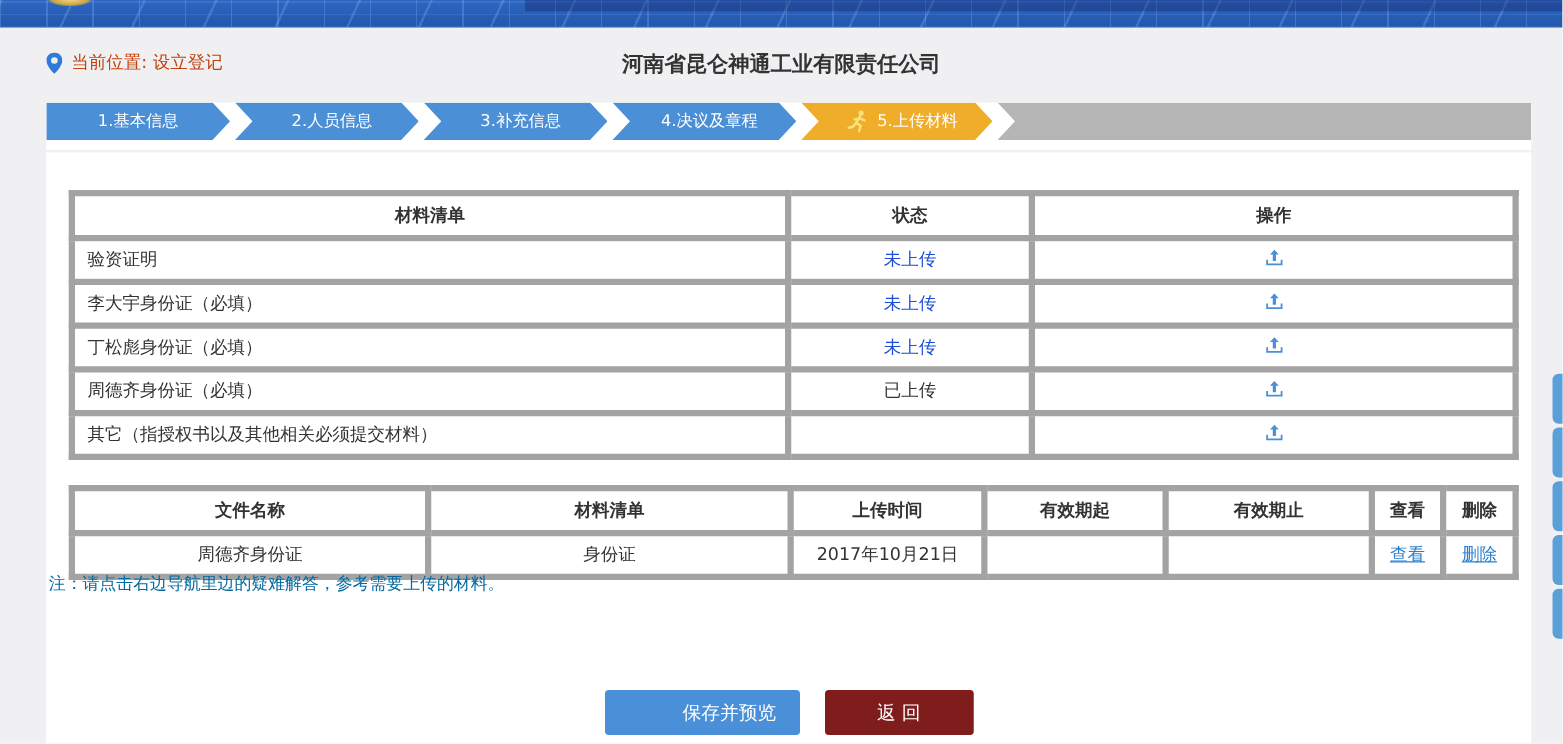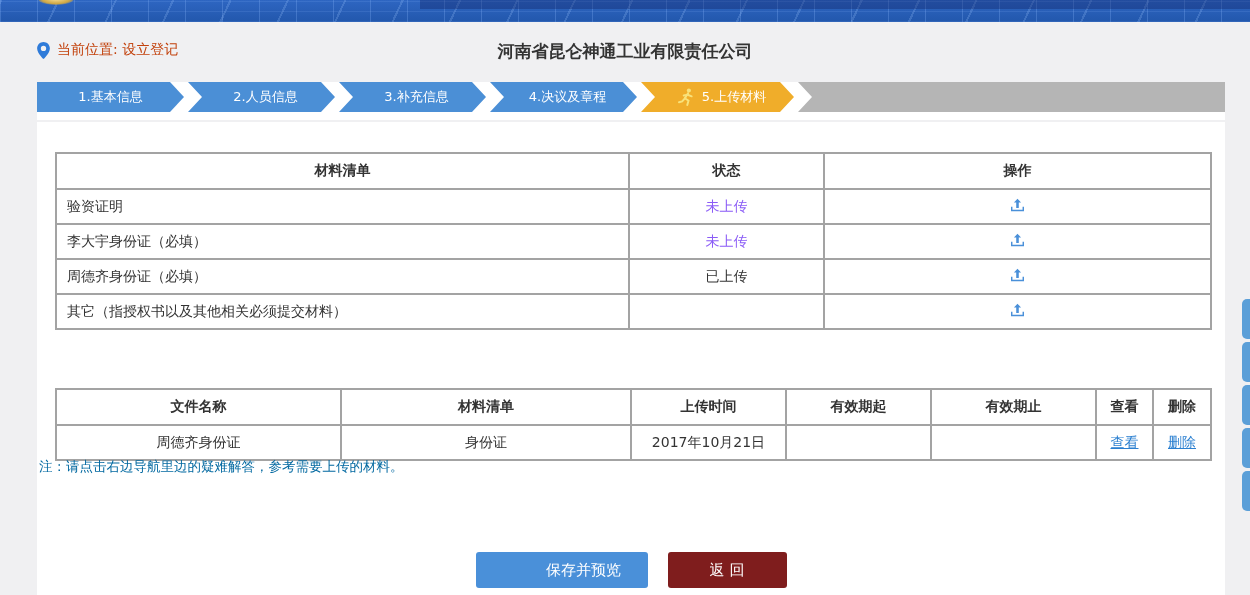--- a/index.html
+++ b/index.html
@@ -79,7 +79,7 @@
   .materials-table { top:30px; }
   .files-table { top:266px; }
   .tbl th, .tbl td {
-    border:2px solid #a3a3a3; font-size:14px; color:#333;
+    border:5px solid #a3a3a3; font-size:14px; color:#333;
     padding:0 8px; text-align:center; background:#fff;
   }
   .tbl th { height:36px; font-weight:bold; }

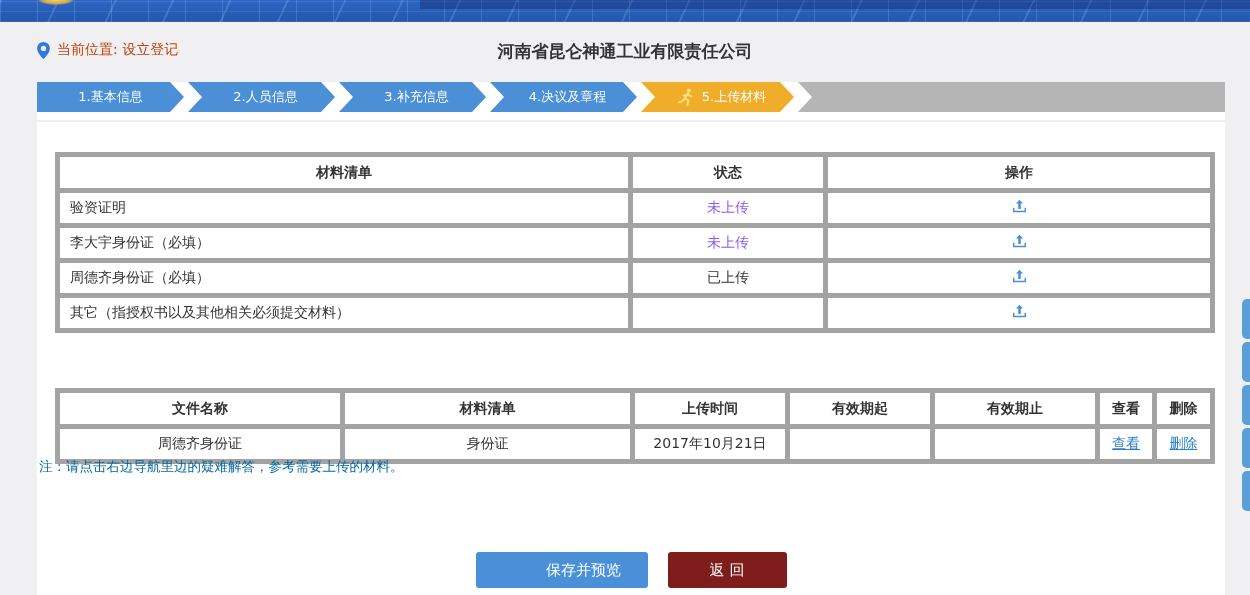--- a/index.html
+++ b/index.html
@@ -85,7 +85,7 @@
   .tbl th { height:36px; font-weight:bold; }
   .tbl td { height:35px; }
   .materials-table td.name { text-align:left; padding-left:10px; }
-  td.status.pending { color:#8b5cf6; }
+  td.status.pending { color:#1d4ed8; }
   td.status.done { color:#333; }
   .upload-btn { display:inline-block; cursor:pointer; line-height:0; }
   a.link { color:#2a7fd0; text-decoration:underline; cursor:pointer; font-size:14px; }

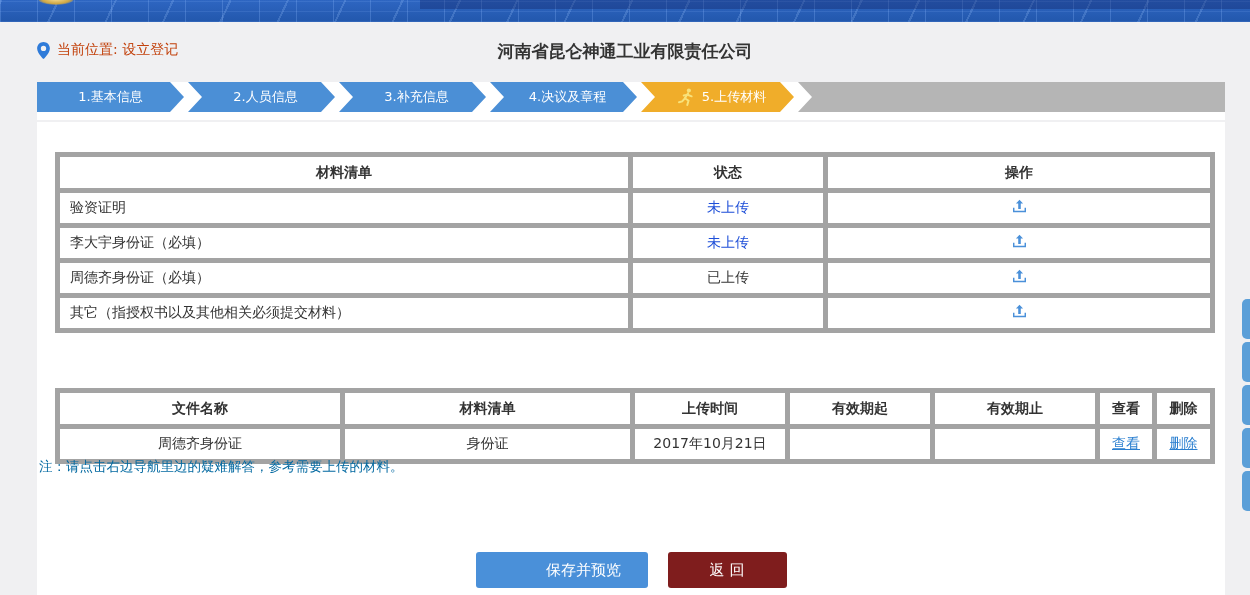--- a/index.html
+++ b/index.html
@@ -204,6 +204,16 @@
         </span></td>
       </tr>
       <tr>
+        <td class="name">丁松彪身份证（必填）</td>
+        <td class="status pending">未上传</td>
+        <td><span class="upload-btn">
+          <svg width="17" height="17" viewBox="0 0 20 20">
+                <path d="M10 2l4.2 4.6h-2.7v6.2h-3V6.6H5.8z" fill="#4a90d9"></path>
+                <path d="M3.2 11.5v4.4h13.6v-4.4" fill="none" stroke="#4a90d9" stroke-width="1.7"></path>
+              </svg>
+        </span></td>
+      </tr>
+      <tr>
         <td class="name">周德齐身份证（必填）</td>
         <td class="status done">已上传</td>
         <td><span class="upload-btn">

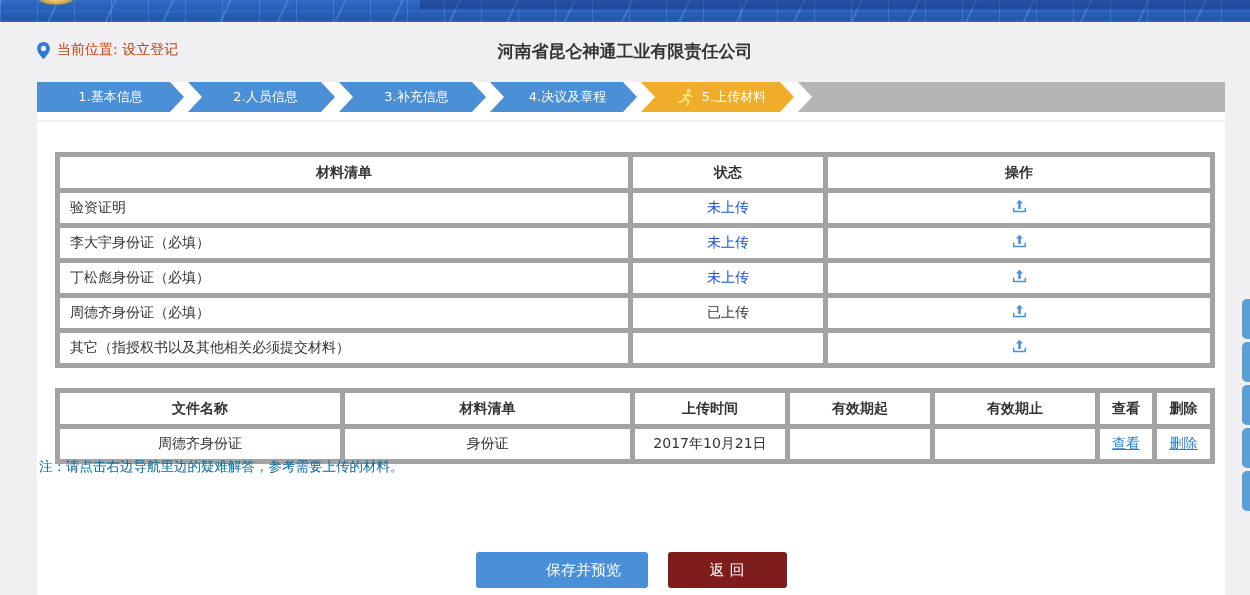--- a/index.html
+++ b/index.html
@@ -103,7 +103,7 @@
     height:36px; border:none; border-radius:3px; color:#fff;
     font-size:15px; cursor:pointer; font-family:inherit;
   }
-  .btn-primary { width:172px; background:#4a90d9;padding-left:44px; }
+  .btn-primary { width:156px; background:#4a90d9;padding-left:44px; }
   .btn-back { width:119px; background:#7f1d1d; }
 
   

